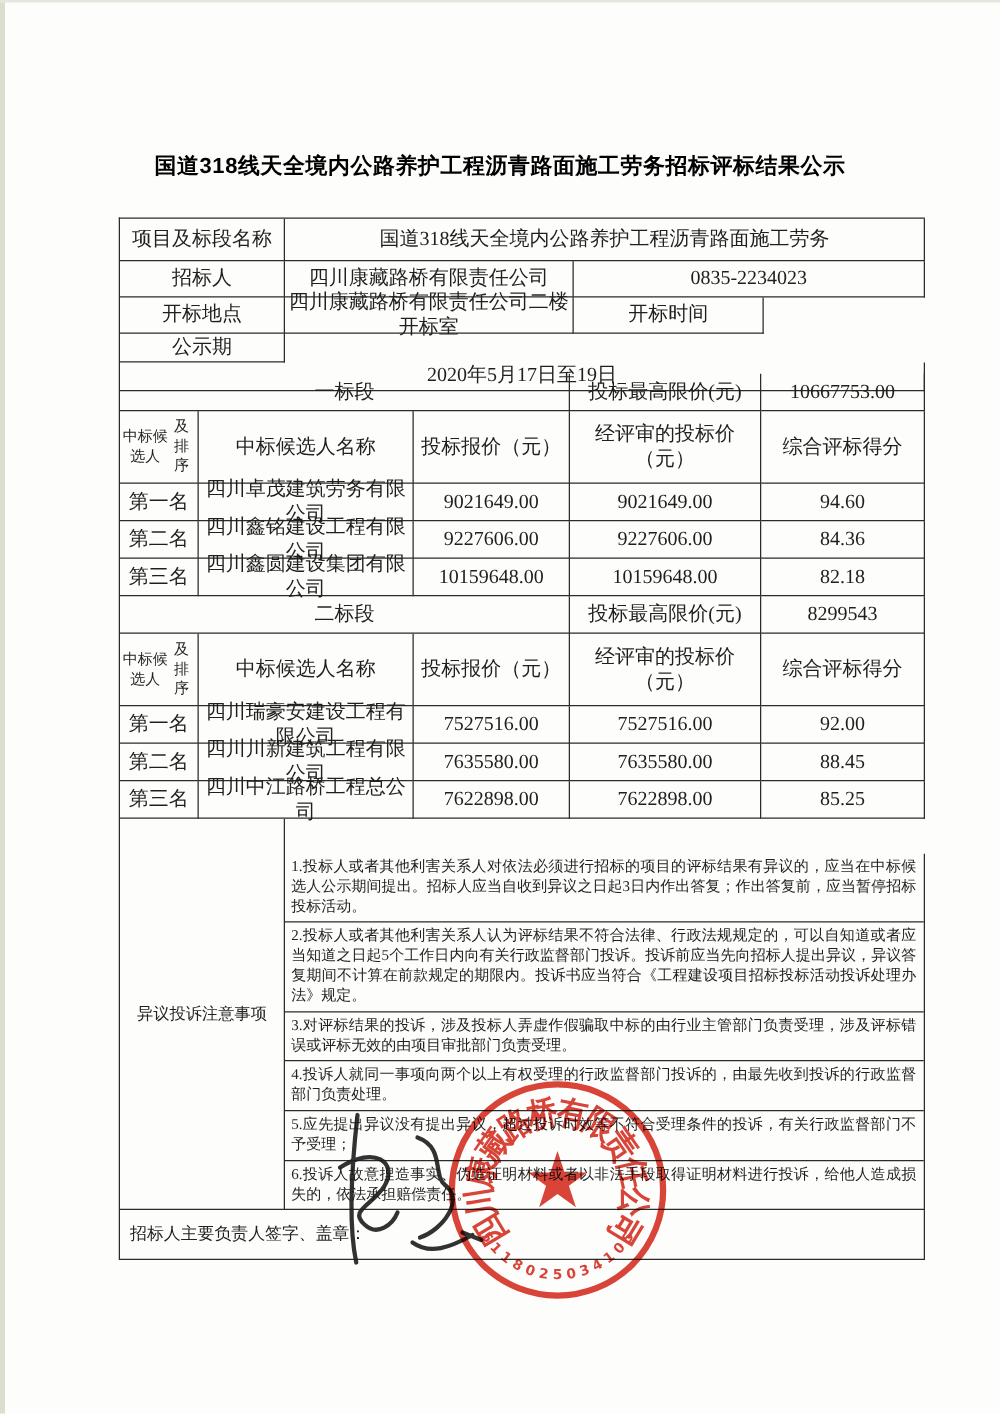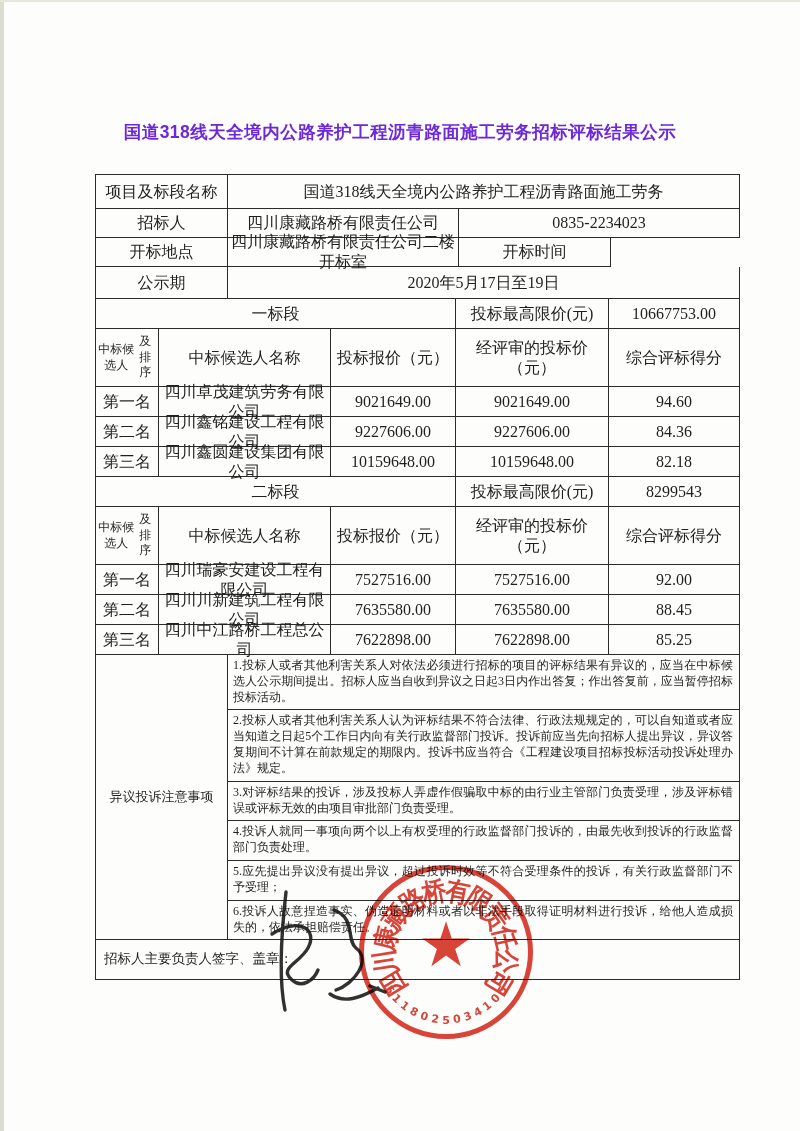--- a/index.html
+++ b/index.html
@@ -14,7 +14,7 @@
 
   .doc-title{
     position:absolute;top:120px;left:0;width:800px;
-    text-align:center;font-size:17.5px;font-weight:bold;color:#6d28d9;
+    text-align:center;font-size:17.5px;font-weight:bold;color:#000000;
     font-family:"Liberation Sans","DejaVu Sans",sans-serif;
     letter-spacing:0.5px;
   }

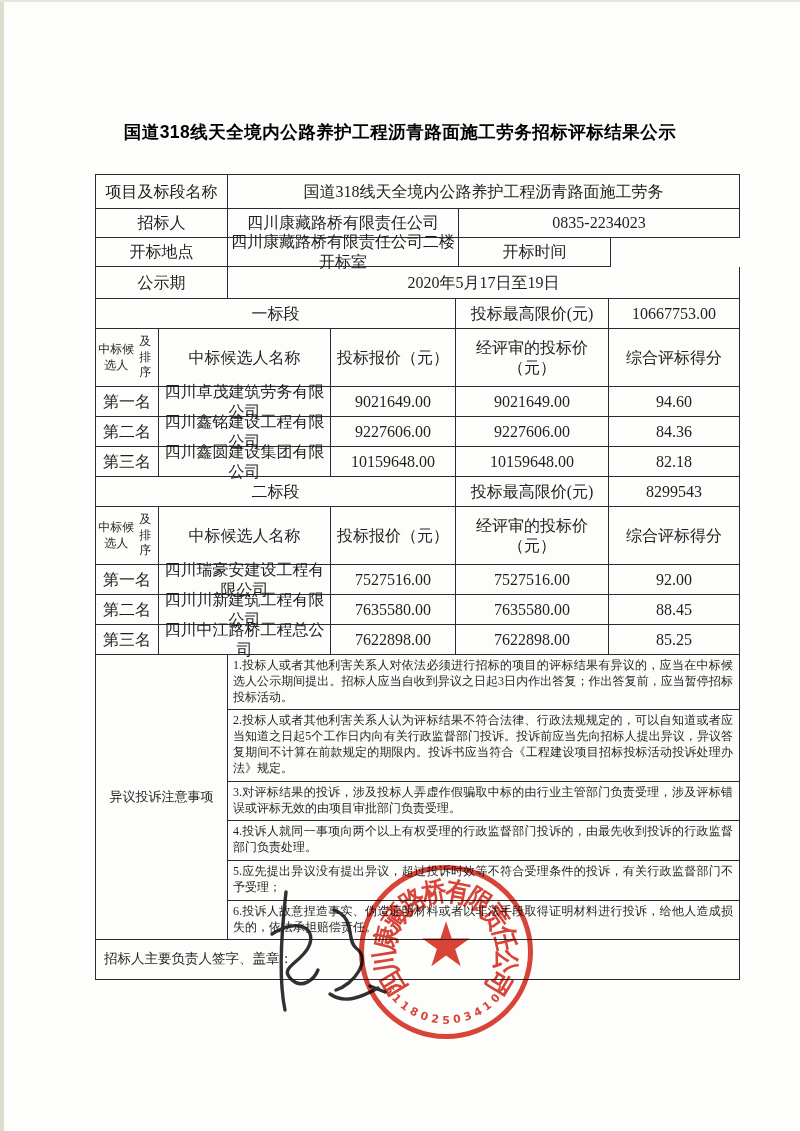--- a/index.html
+++ b/index.html
@@ -43,7 +43,7 @@
   .sec1{width:360px;flex:none;}
   .r-info1{height:34px;}
   .r-info{height:29px;}
-  .r-pub{height:32px;}
+  .r-pub{height:32px;flex-direction:column;}
   .r-sec{height:30px;}
   .r-head{height:58px;}
   .r-bid{height:30px;}

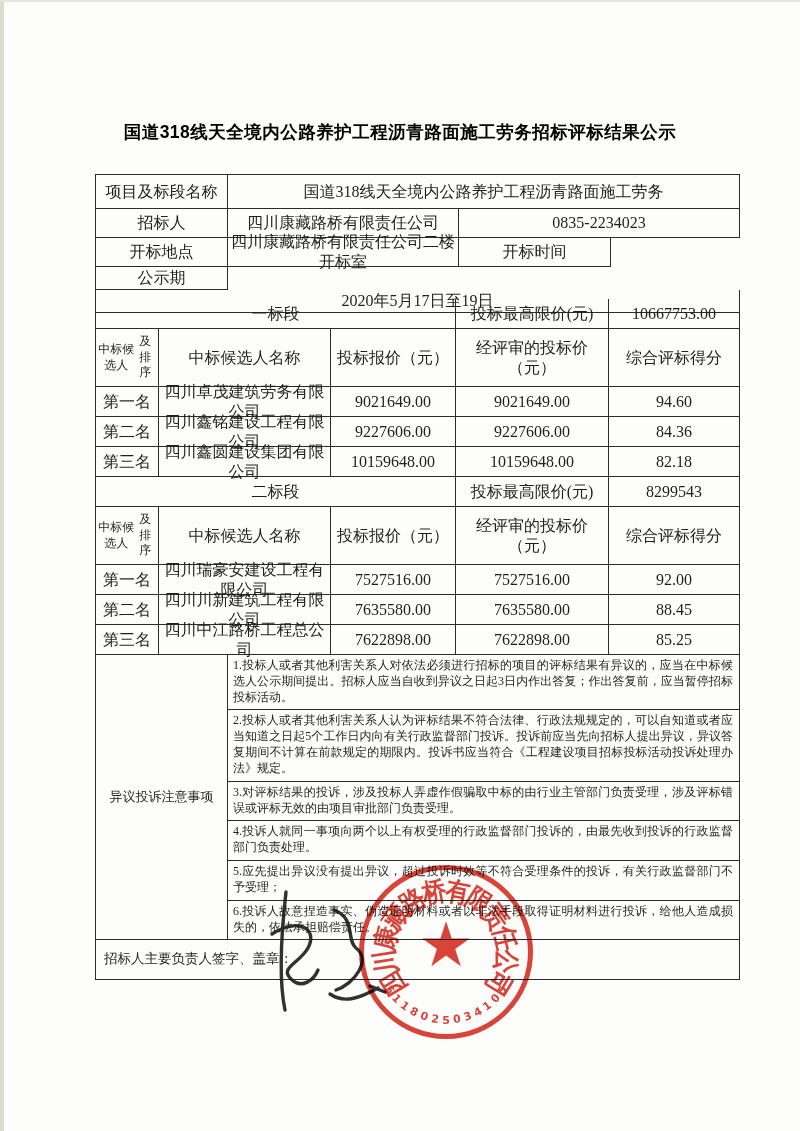--- a/index.html
+++ b/index.html
@@ -56,7 +56,7 @@
     border-right:1.6px solid #2b2b2b;border-bottom:1.6px solid #2b2b2b;
     display:flex;align-items:center;justify-content:center;font-size:13px;
   }
-  .notes-body{flex:1 1 auto;box-sizing:border-box;border-right:1.6px solid #2b2b2b;border-bottom:1.6px solid #2b2b2b;display:flex;flex-direction:column;}
+  .notes-body{flex:1 1 auto;box-sizing:border-box;border-right:1.6px solid #2b2b2b;border-bottom:1.6px solid #2b2b2b;display:flex;flex-direction:column;margin-top:28px;}
   .note-item{
     box-sizing:border-box;padding:3px 6px 4px 5px;
     font-size:12px;line-height:1.32;text-align:justify;

